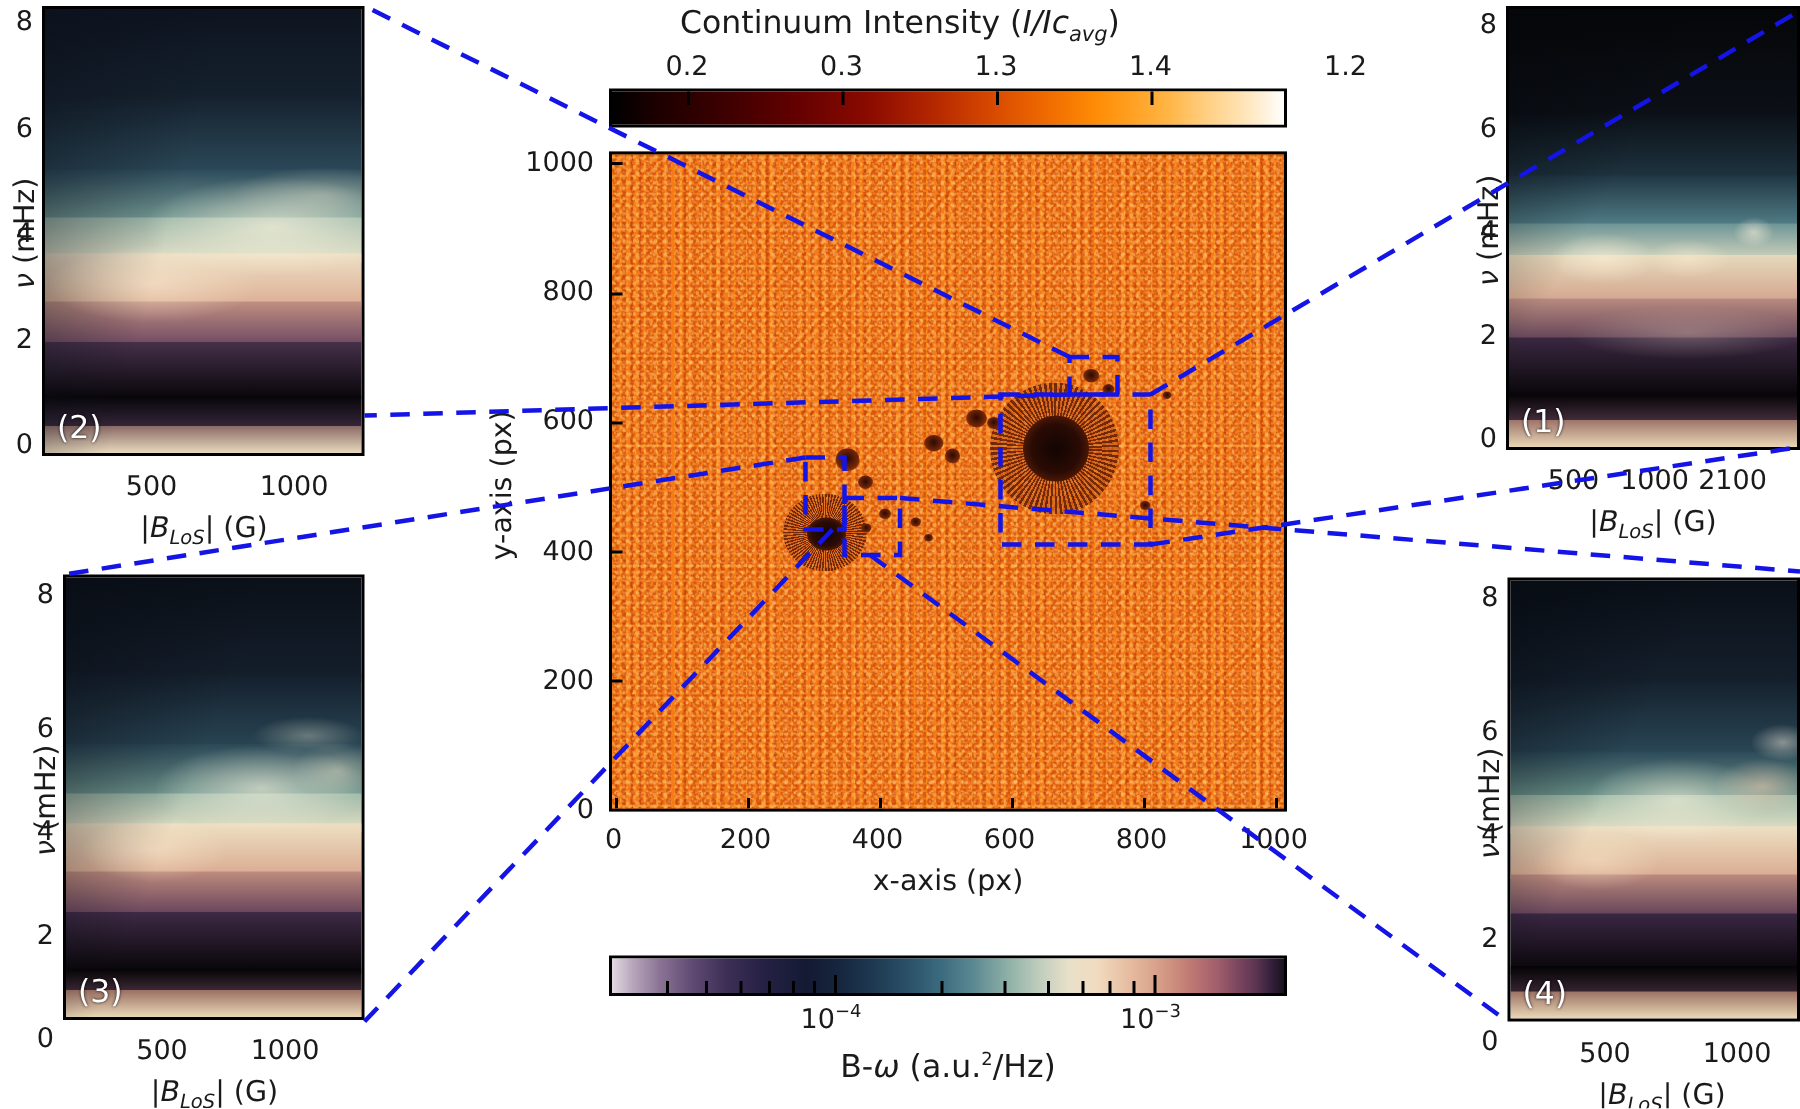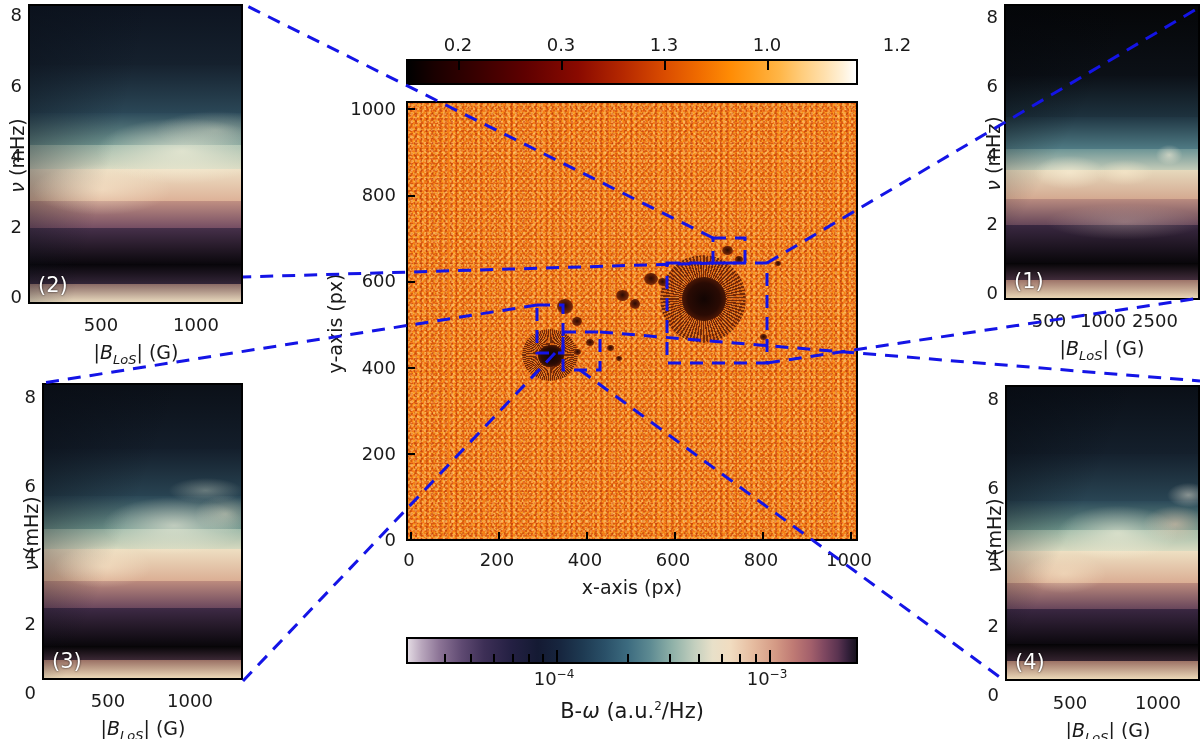--- a/index.html
+++ b/index.html
@@ -158,6 +158,9 @@
 
 <div id="figure">
 
+  <div class="axis-title" style="left:600px; top:5px; transform:translateX(-50%); font-size:21px;">
+    <span>Continuum Intensity (</span><i>I</i><i>/</i><i>Ic</i><i style="font-size:14px;vertical-align:sub;">avg</i><span>)</span>
+  </div>
 
   <div class="tick-label" style="left:458px; top:36px; transform:translateX(-50%);">0.2</div>
   <div class="tick-label" style="left:561px; top:36px; transform:translateX(-50%);">0.3</div>

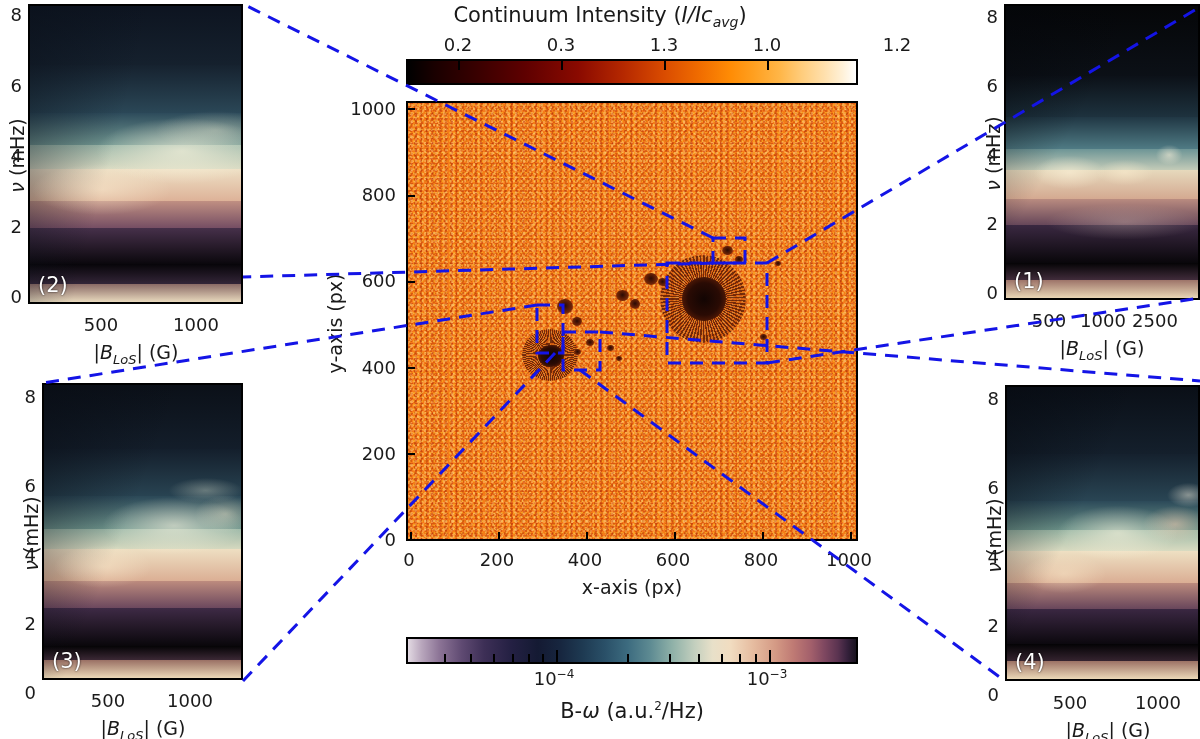--- a/index.html
+++ b/index.html
@@ -165,7 +165,7 @@
   <div class="tick-label" style="left:458px; top:36px; transform:translateX(-50%);">0.2</div>
   <div class="tick-label" style="left:561px; top:36px; transform:translateX(-50%);">0.3</div>
   <div class="tick-label" style="left:664px; top:36px; transform:translateX(-50%);">1.3</div>
-  <div class="tick-label" style="left:767px; top:36px; transform:translateX(-50%);">1.0</div>
+  <div class="tick-label" style="left:767px; top:36px; transform:translateX(-50%);">1.4</div>
   <div class="tick-label" style="left:897px; top:36px; transform:translateX(-50%);">1.2</div>
 
   <div class="cbar" style="left:406px; top:59px; width:452px; height:26px;">

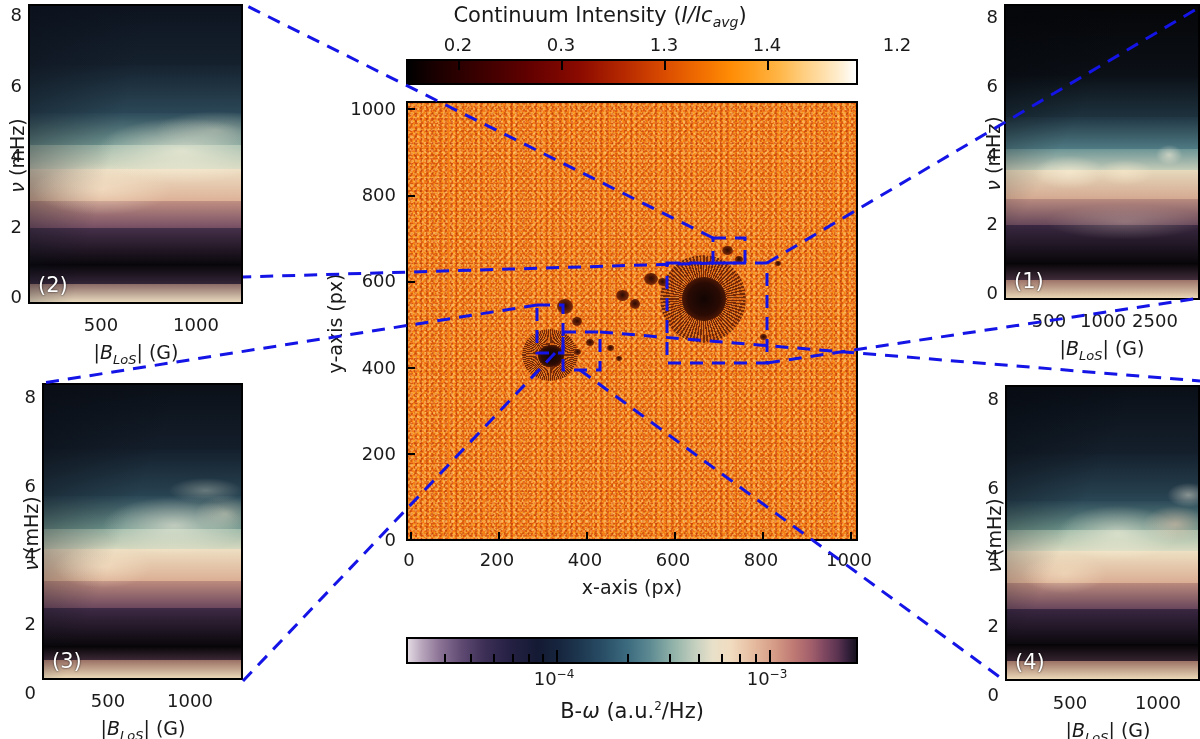--- a/index.html
+++ b/index.html
@@ -312,7 +312,7 @@
   <div class="tick-label" style="left:998px; top:8px; transform:translateX(-100%);">8</div>
   <div class="tick-label" style="left:1049px; top:312px; transform:translateX(-50%);">500</div>
   <div class="tick-label" style="left:1103px; top:312px; transform:translateX(-50%);">1000</div>
-  <div class="tick-label" style="left:1155px; top:312px; transform:translateX(-50%);">2500</div>
+  <div class="tick-label" style="left:1155px; top:312px; transform:translateX(-50%);">2100</div>
   <div class="axis-title rot90" style="left:933px; top:144px; width:120px; text-align:center;">
     <i>ν</i><span> (mHz)</span>
   </div>

